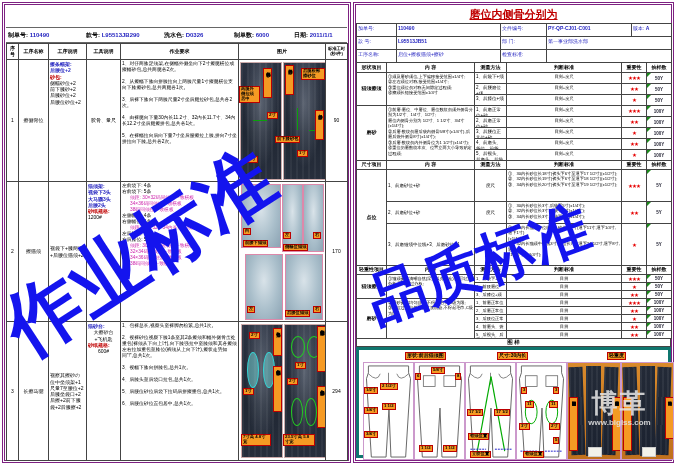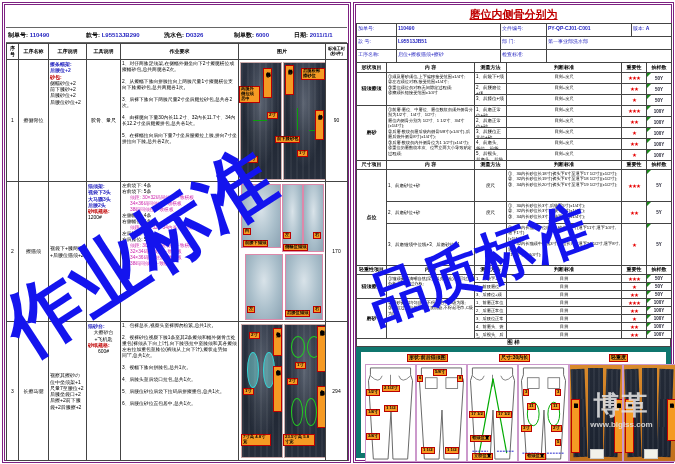--- a/index.html
+++ b/index.html
@@ -362,7 +362,7 @@
     </div>
 
     <div class="abs ctr b" style="left:2px;top:335px;width:315px;height:9px;font-size:5.5px;border:1px solid #444;box-sizing:border-box;">图  样</div>
-    <div class="abs" style="left:2px;top:344px;width:315px;height:111px;border:5px solid #0f766e;box-sizing:border-box;">
+    <div class="abs" style="left:2px;top:344px;width:315px;height:111px;border:3px solid #0f766e;box-sizing:border-box;">
       <div class="otag" style="left:46px;top:2px;font-size:5px;">形状:前后猫须图</div>
       <div class="otag" style="left:138px;top:2px;font-size:5px;">尺寸:30内长</div>
       <div class="otag" style="left:248px;top:2px;font-size:5px;">轻重度</div>

